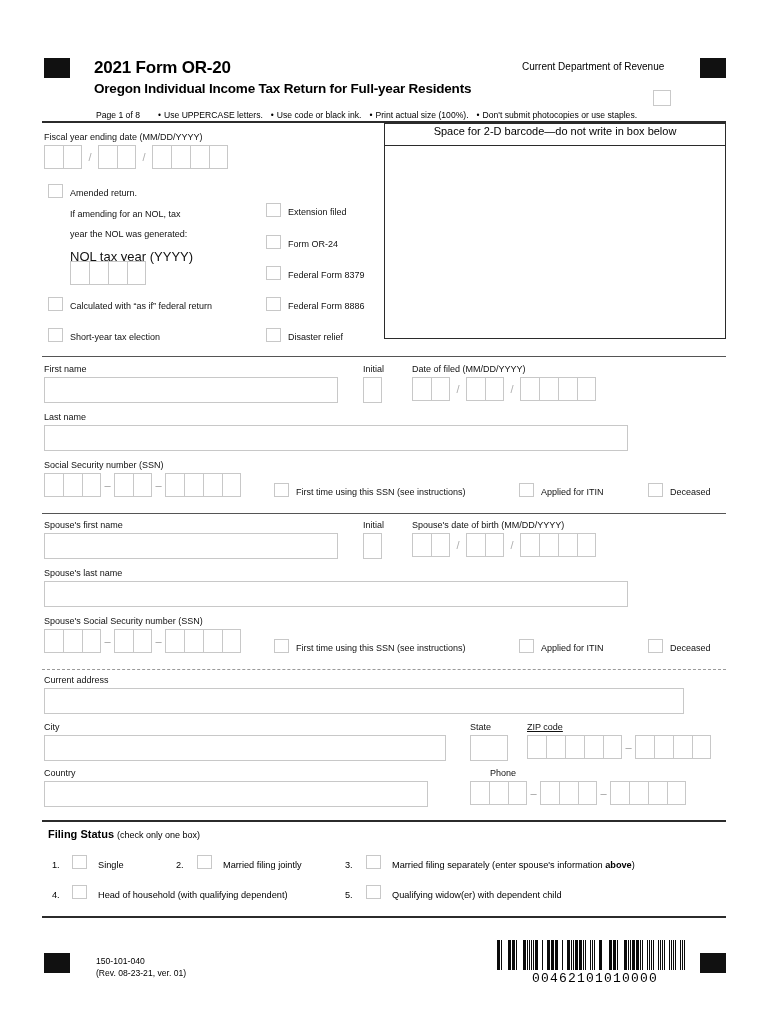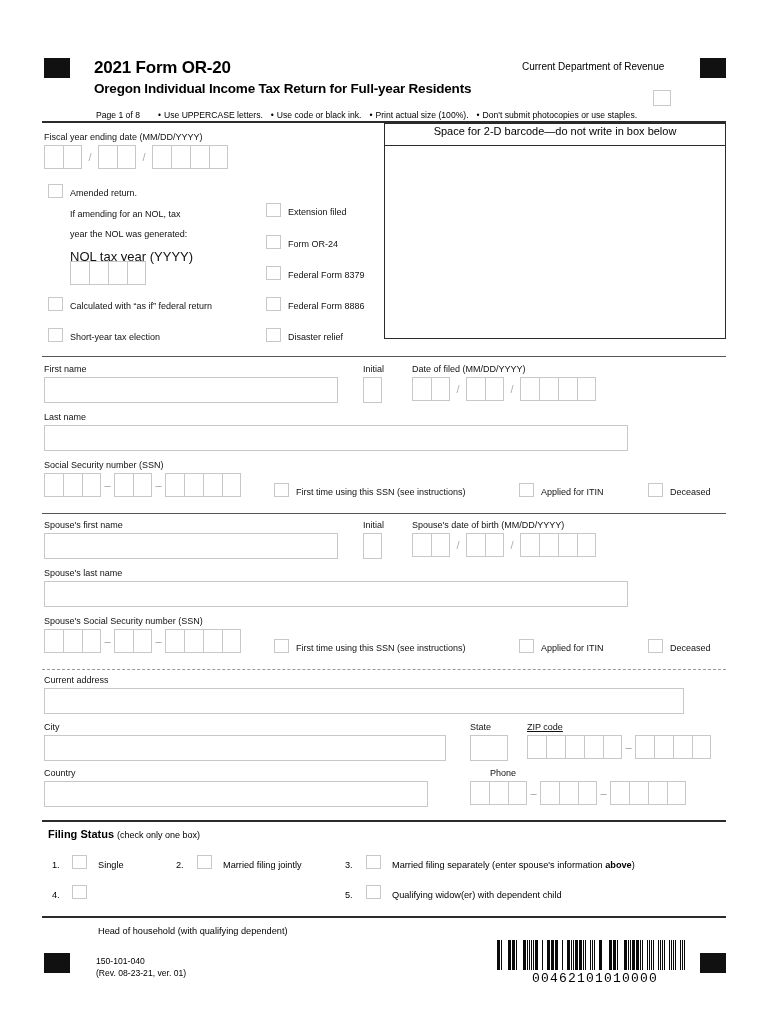--- a/index.html
+++ b/index.html
@@ -431,7 +431,7 @@
 
   <div class="fs-num" style="left:52px; top:890px;">4.</div>
   <div class="ckbox" style="left:72px; top:885px;"></div>
-  <div class="fs-lbl" style="left:98px; top:890px;margin-top:36px;">Head of household (with qualifying dependent)</div>
+  <div class="fs-lbl" style="left:98px; top:890px;">Head of household (with qualifying dependent)</div>
 
   <div class="fs-num" style="left:345px; top:890px;">5.</div>
   <div class="ckbox" style="left:366px; top:885px;"></div>

